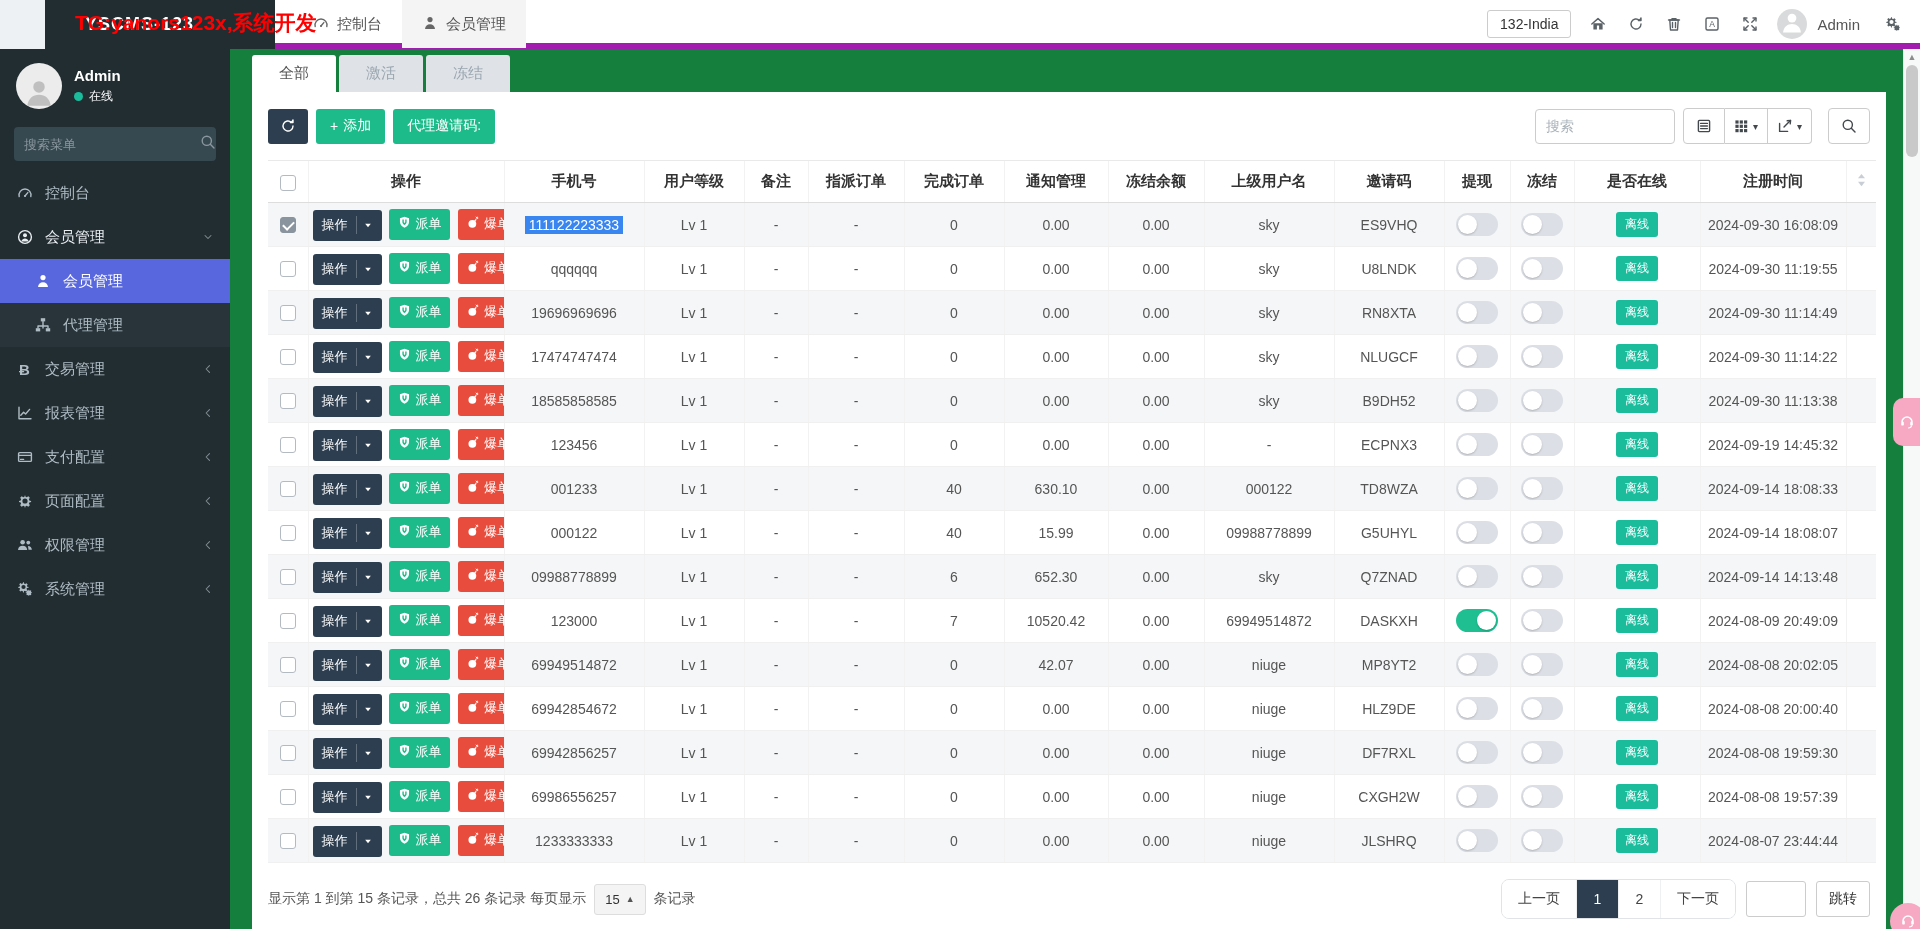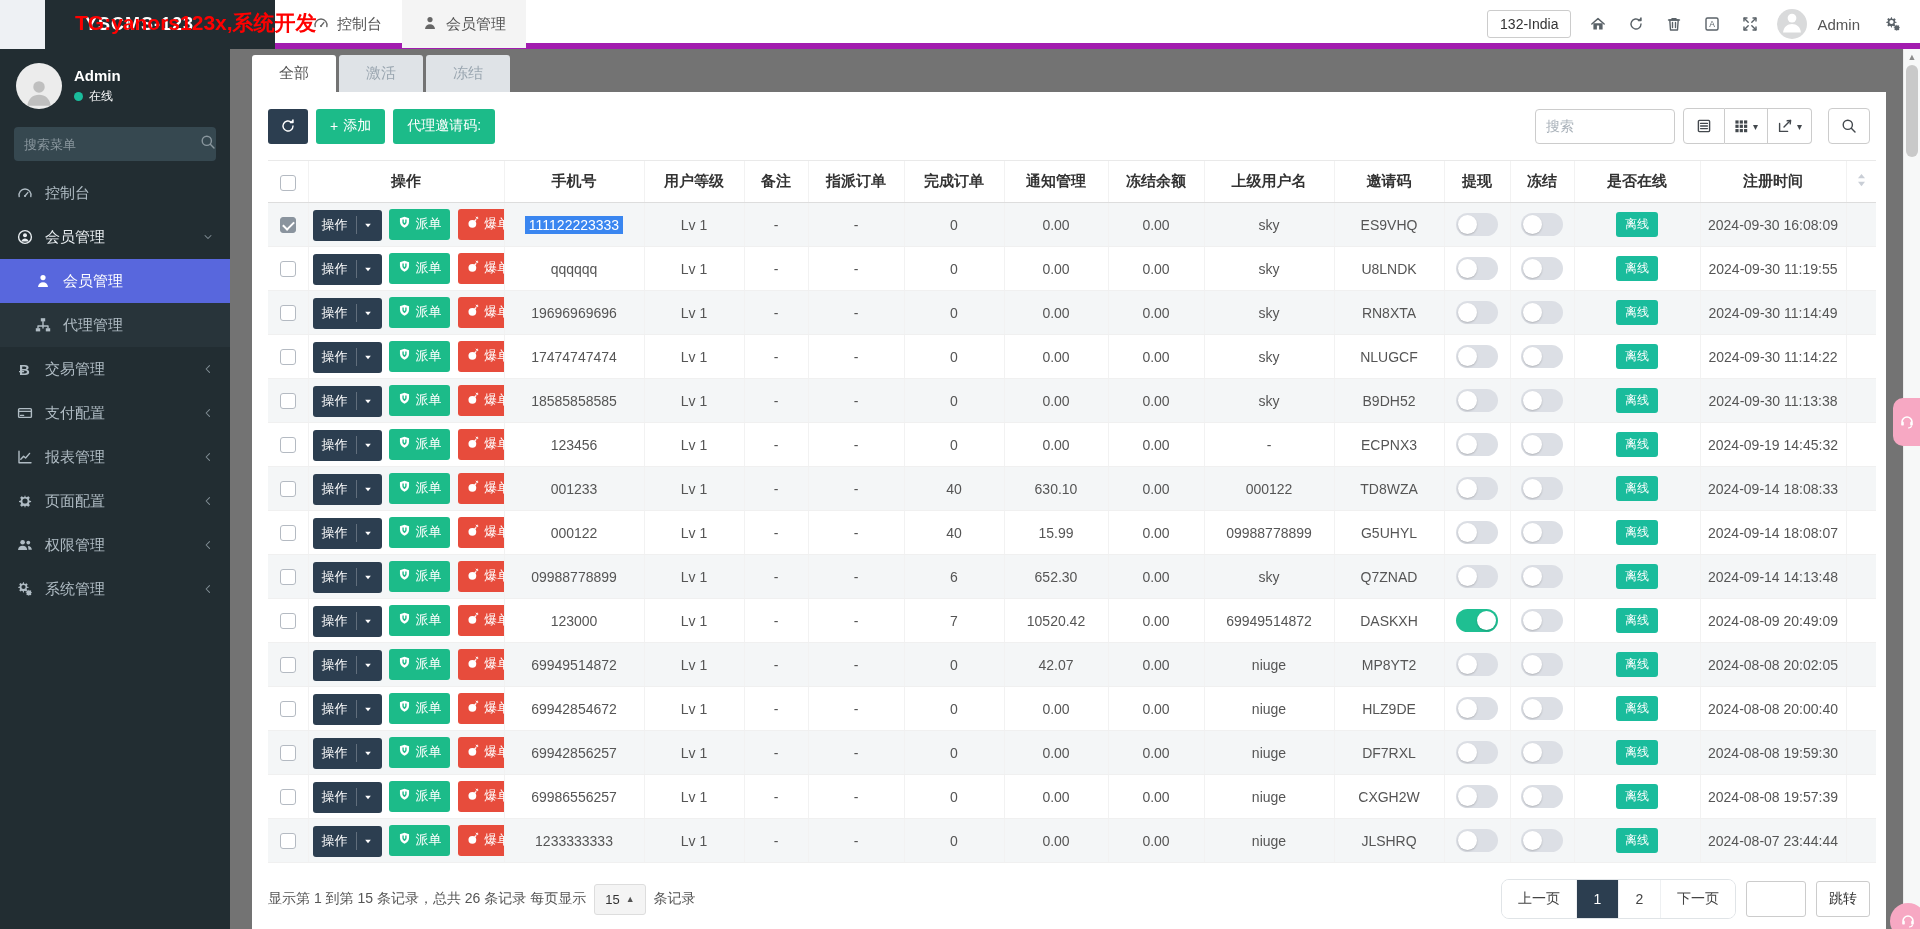--- a/index.html
+++ b/index.html
@@ -53,7 +53,7 @@
   .bitcoin-glyph { font-weight:bold; font-size:15px; width:16px; text-align:center; display:inline-block; }
 
   
-  .main { position:absolute; left:230px; top:49px; right:0; bottom:0; background:#737373; overflow:hidden; }
+  .main { position:absolute; left:230px; top:49px; right:0; bottom:0; background:#15803d; overflow:hidden; }
   .tabs { display:flex; gap:3px; padding:6px 0 0 22px; }
   .tab { padding:9px 27px; font-size:15px; background:#dfe3e7; color:#9aa6b0;
     border-radius:3px 3px 0 0; cursor:pointer; }

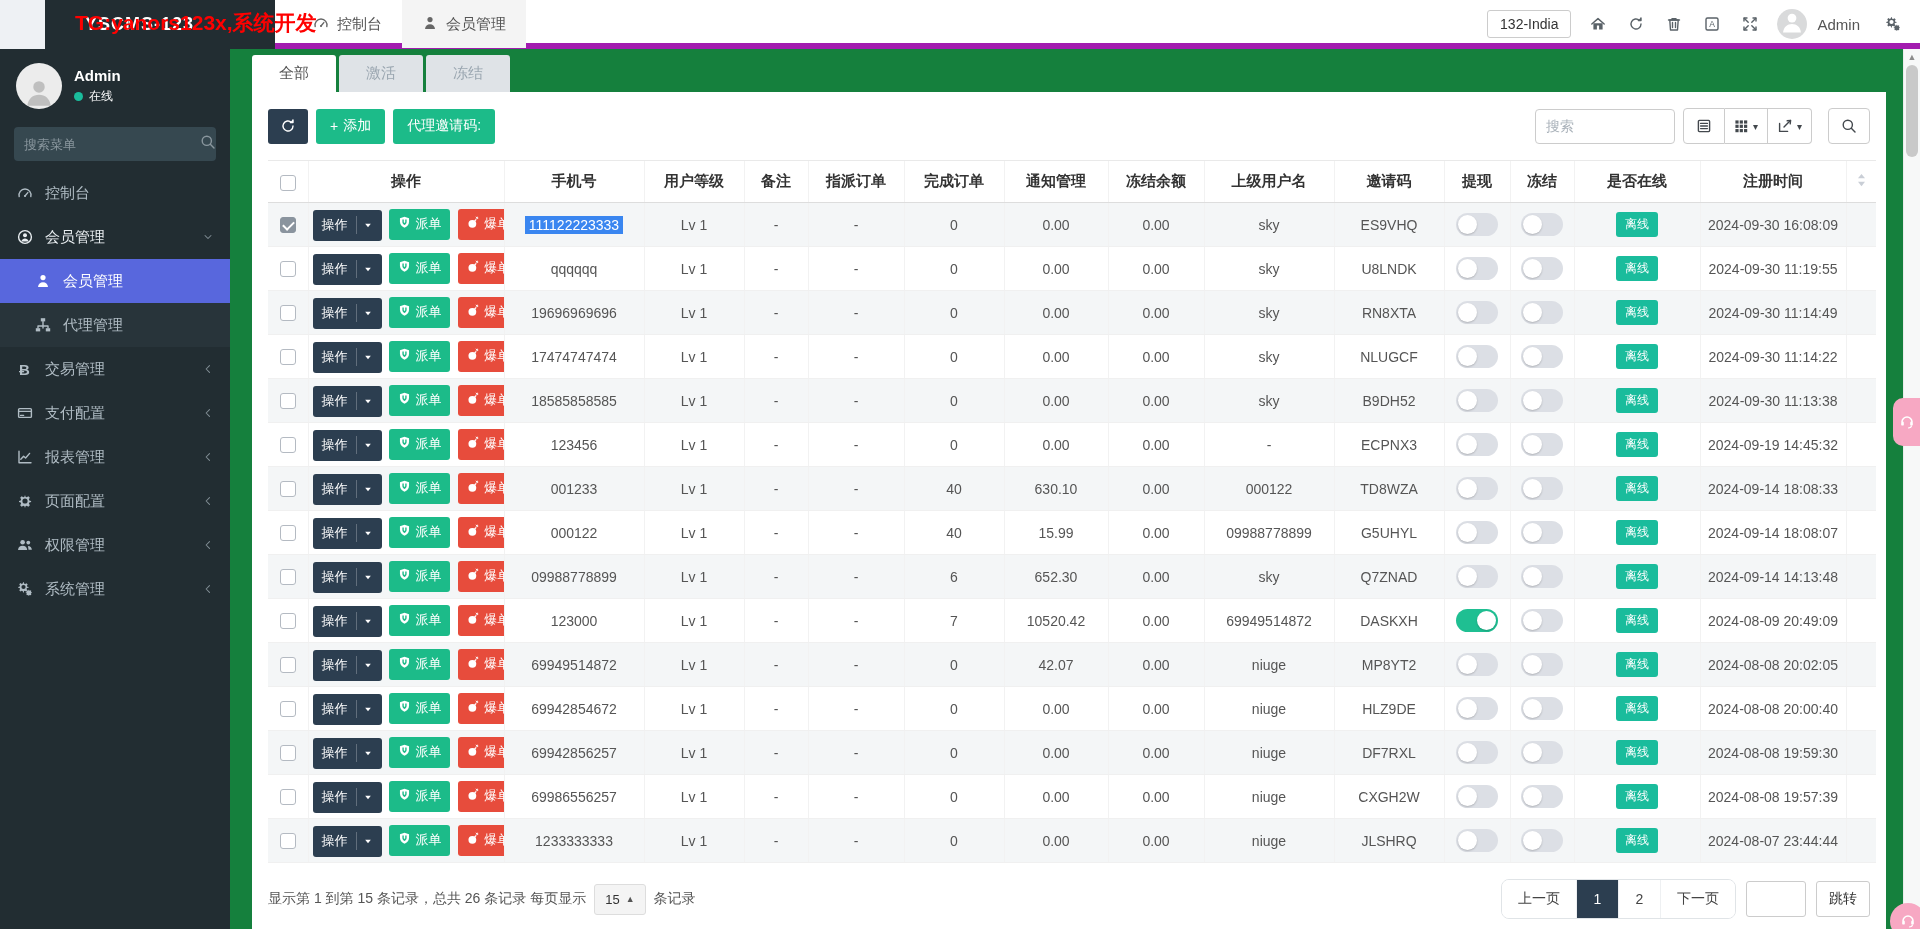--- a/index.html
+++ b/index.html
@@ -305,11 +305,12 @@
         <div class="menu-item">
      <span style="display:inline-flex;width:17px;justify-content:center">
             <svg width="16" height="16" viewBox="0 0 16 16" fill="none" stroke="currentColor" stroke-width="1.4" stroke-linecap="round" stroke-linejoin="round">
-              <rect x="1.6" y="3.6" width="12.8" height="8.8" rx="1"></rect>
-              <path d="M1.6 6.4h12.8M3.6 10.4h3"></path>
-            </svg>
-          </span>
-     <span>支付配置</span>
+              <path d="M2 2.2v11.6h12"></path>
+              <path d="M3.8 10.2l2.8-3 2 1.8 4-4.6"></path>
+              <path d="M12.6 3.6l1-. 2-.2 1"></path>
+            </svg>
+          </span>
+     <span>报表管理</span>
      <span class="chev"><svg width="12" height="12" viewBox="0 0 16 16" fill="none" stroke="currentColor" stroke-width="1.4" stroke-linecap="round" stroke-linejoin="round">
               <path d="M10 3.5L5.5 8l4.5 4.5"></path>
             </svg></span>
@@ -317,12 +318,11 @@
         <div class="menu-item">
      <span style="display:inline-flex;width:17px;justify-content:center">
             <svg width="16" height="16" viewBox="0 0 16 16" fill="none" stroke="currentColor" stroke-width="1.4" stroke-linecap="round" stroke-linejoin="round">
-              <path d="M2 2.2v11.6h12"></path>
-              <path d="M3.8 10.2l2.8-3 2 1.8 4-4.6"></path>
-              <path d="M12.6 3.6l1-. 2-.2 1"></path>
-            </svg>
-          </span>
-     <span>报表管理</span>
+              <rect x="1.6" y="3.6" width="12.8" height="8.8" rx="1"></rect>
+              <path d="M1.6 6.4h12.8M3.6 10.4h3"></path>
+            </svg>
+          </span>
+     <span>支付配置</span>
      <span class="chev"><svg width="12" height="12" viewBox="0 0 16 16" fill="none" stroke="currentColor" stroke-width="1.4" stroke-linecap="round" stroke-linejoin="round">
               <path d="M10 3.5L5.5 8l4.5 4.5"></path>
             </svg></span>

